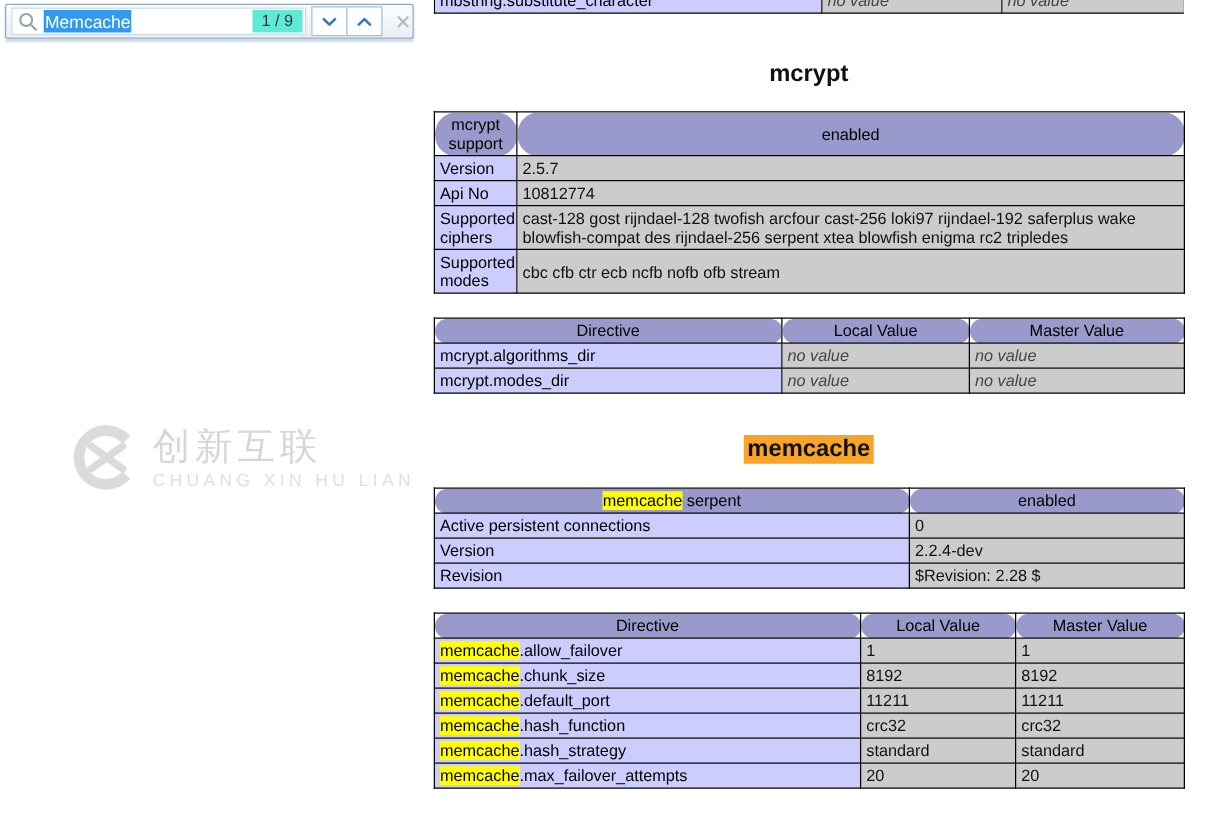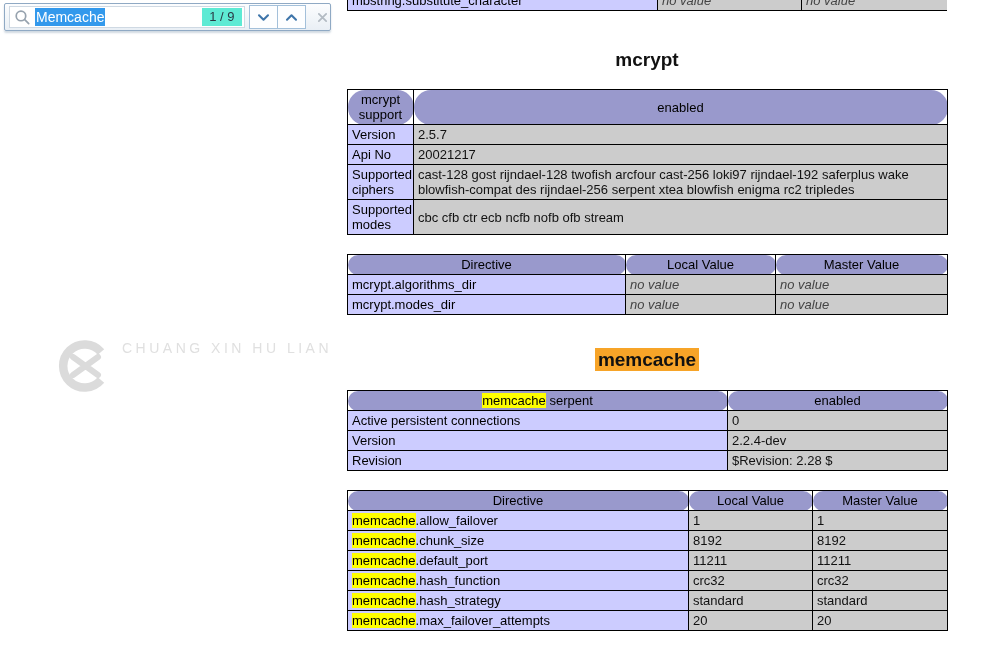--- a/index.html
+++ b/index.html
@@ -99,7 +99,7 @@
       </tr>
       <tr>
         <td class="labcell">Api No</td>
-        <td class="valcell">20021217</td>
+        <td class="valcell">10812774</td>
       </tr>
       <tr>
         <td class="labcell tall">Supported ciphers</td>

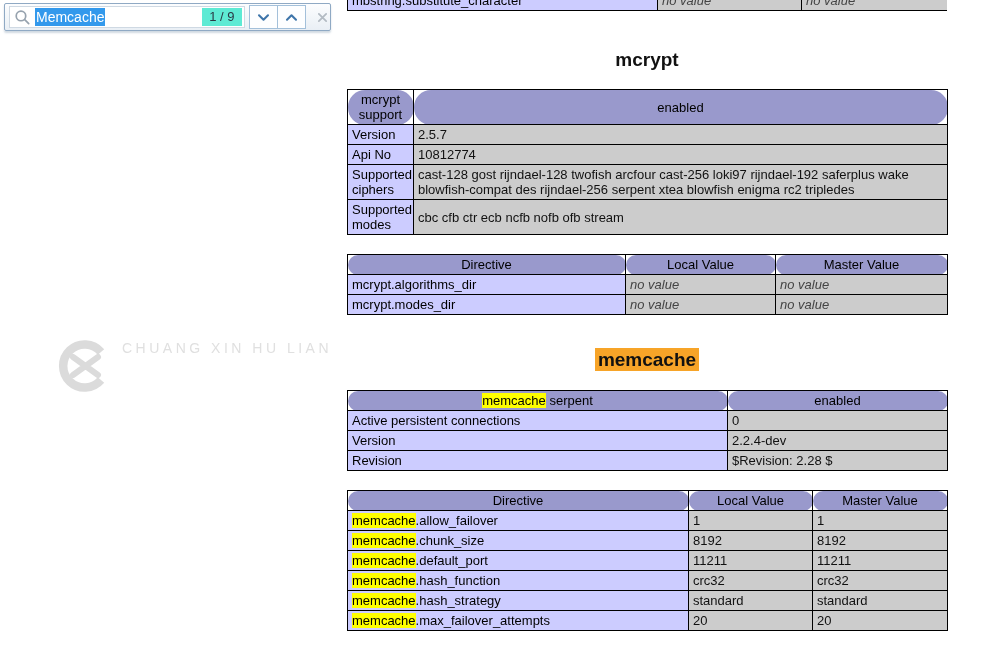--- a/index.html
+++ b/index.html
@@ -244,6 +244,7 @@
       <path d="M15 17 L40 35 M40 17 L15 35" stroke="#dbdbdb" stroke-width="6" stroke-linecap="round"></path>
     </svg>
     <div class="wm-text">
+      <div class="wm-cn">创新互联</div>
       <div class="wm-en">CHUANG XIN HU LIAN</div>
     </div>
   </div>

